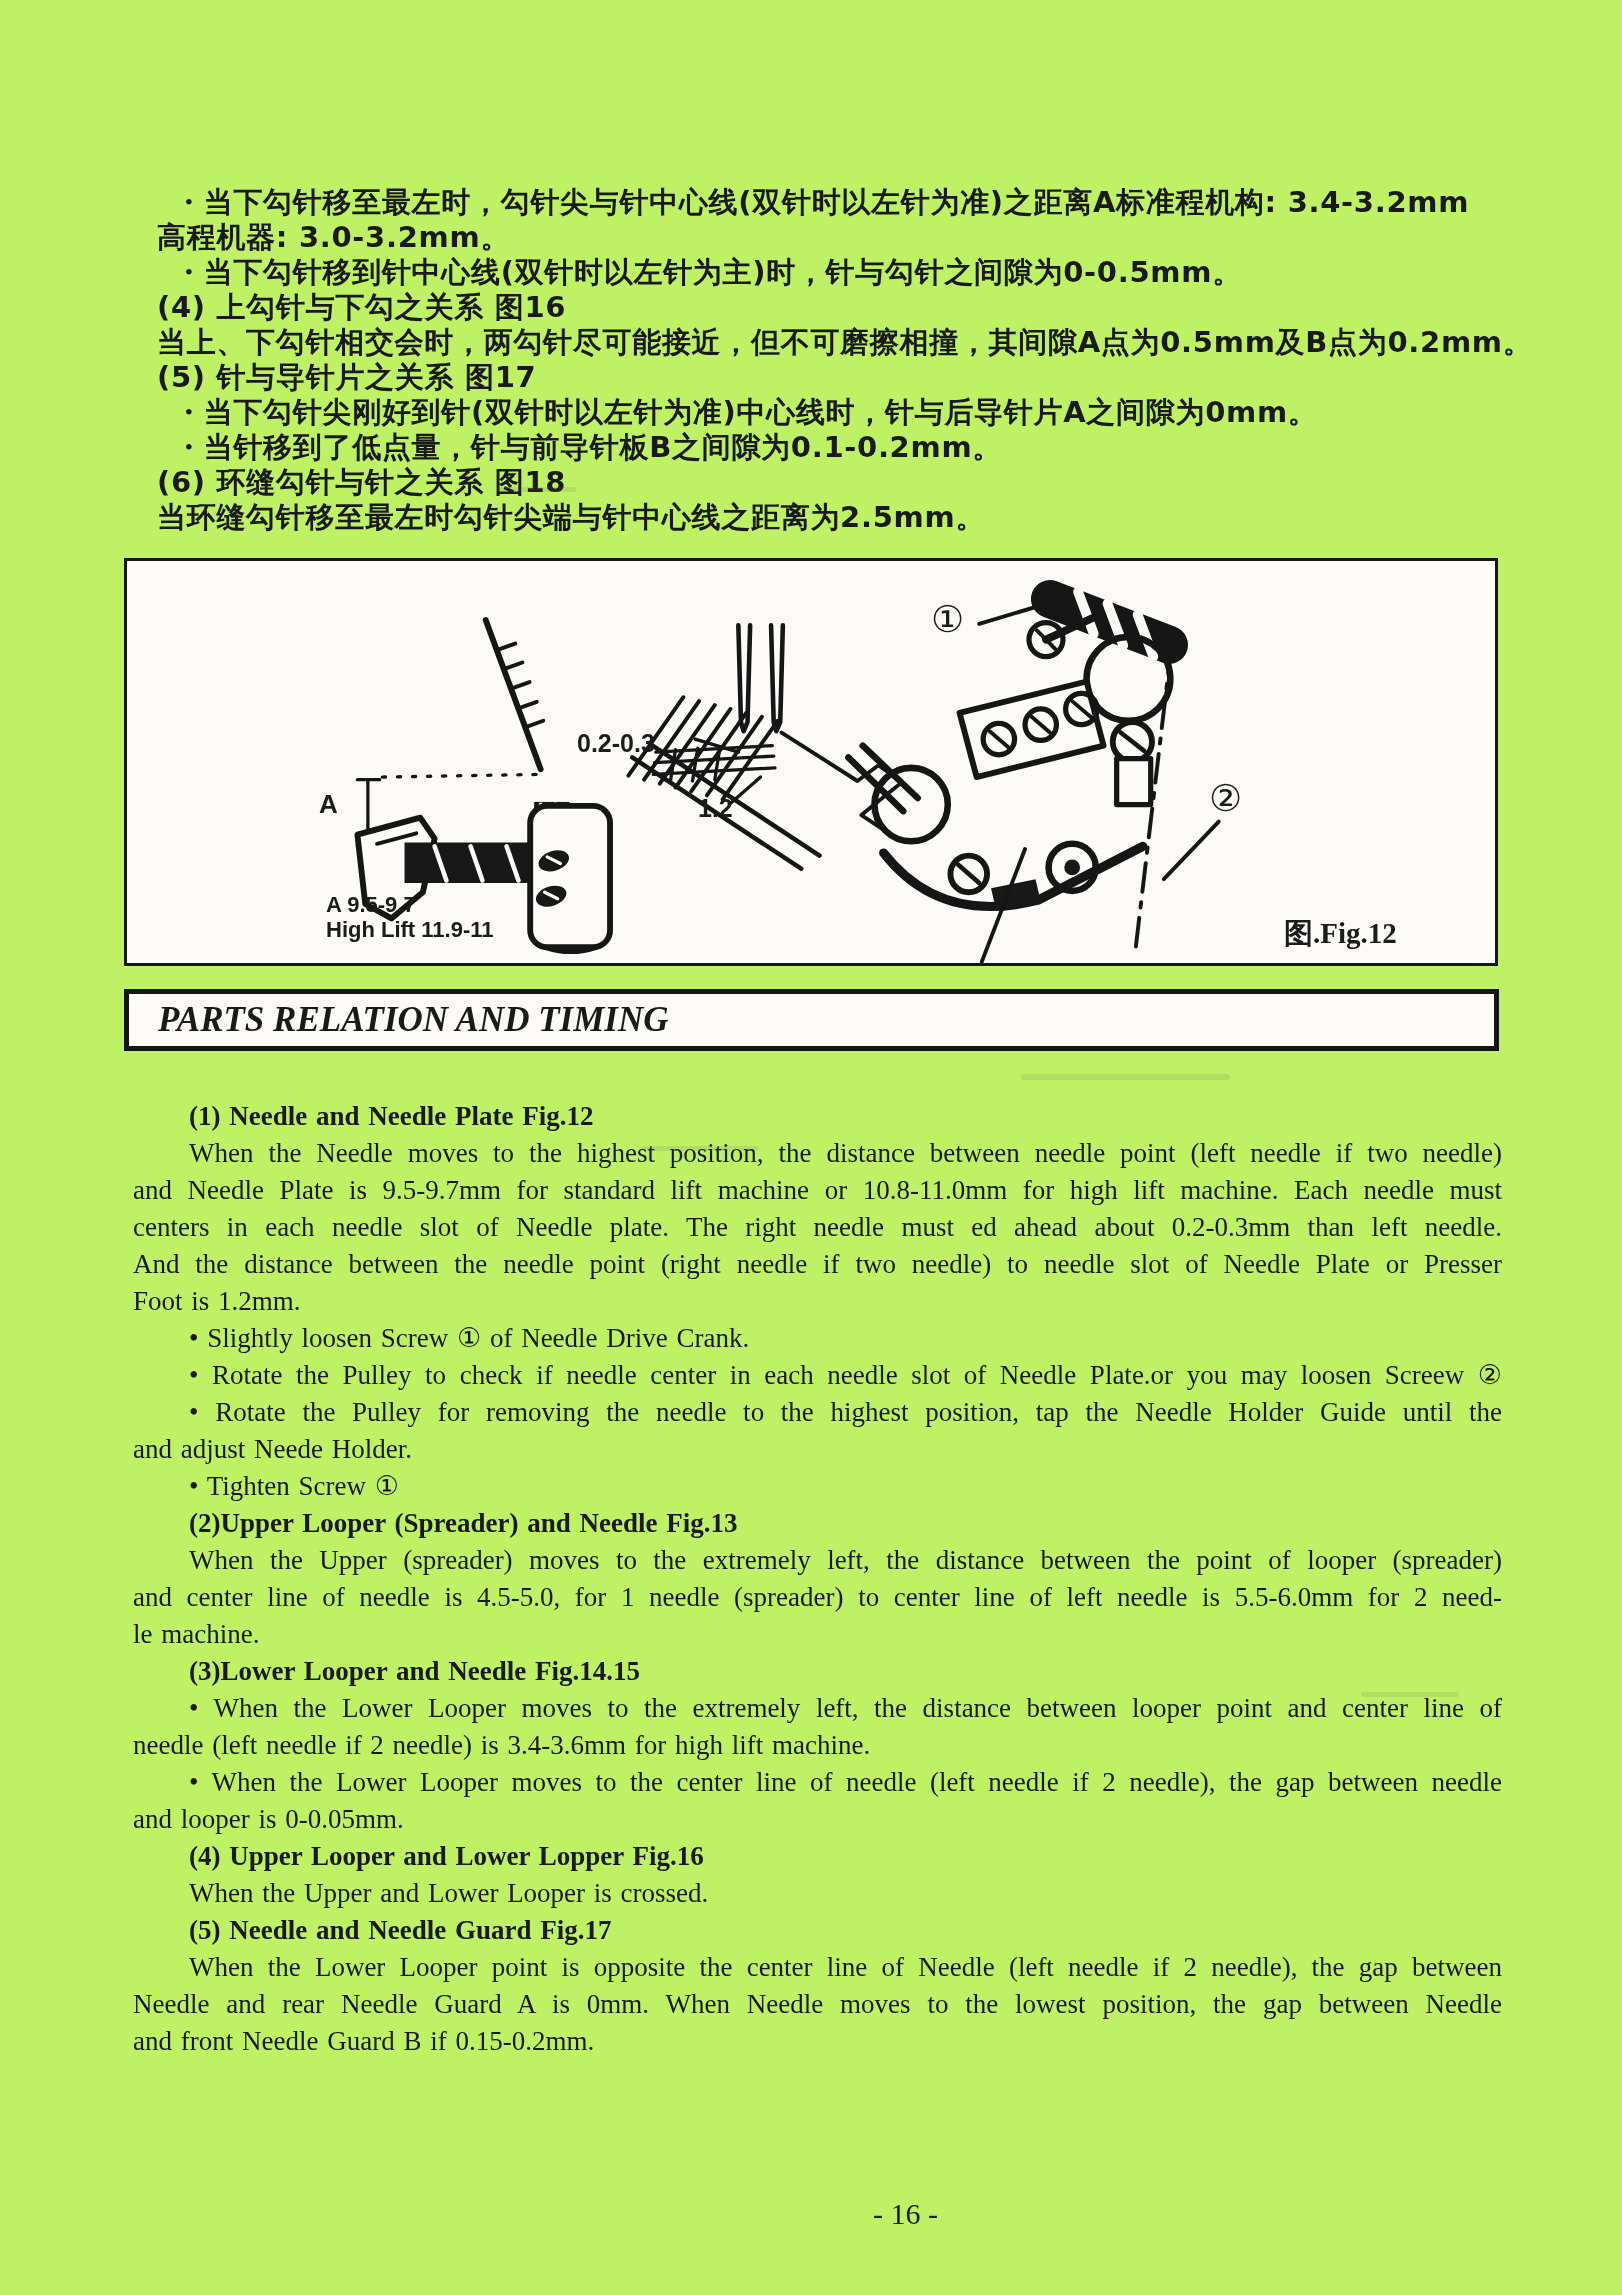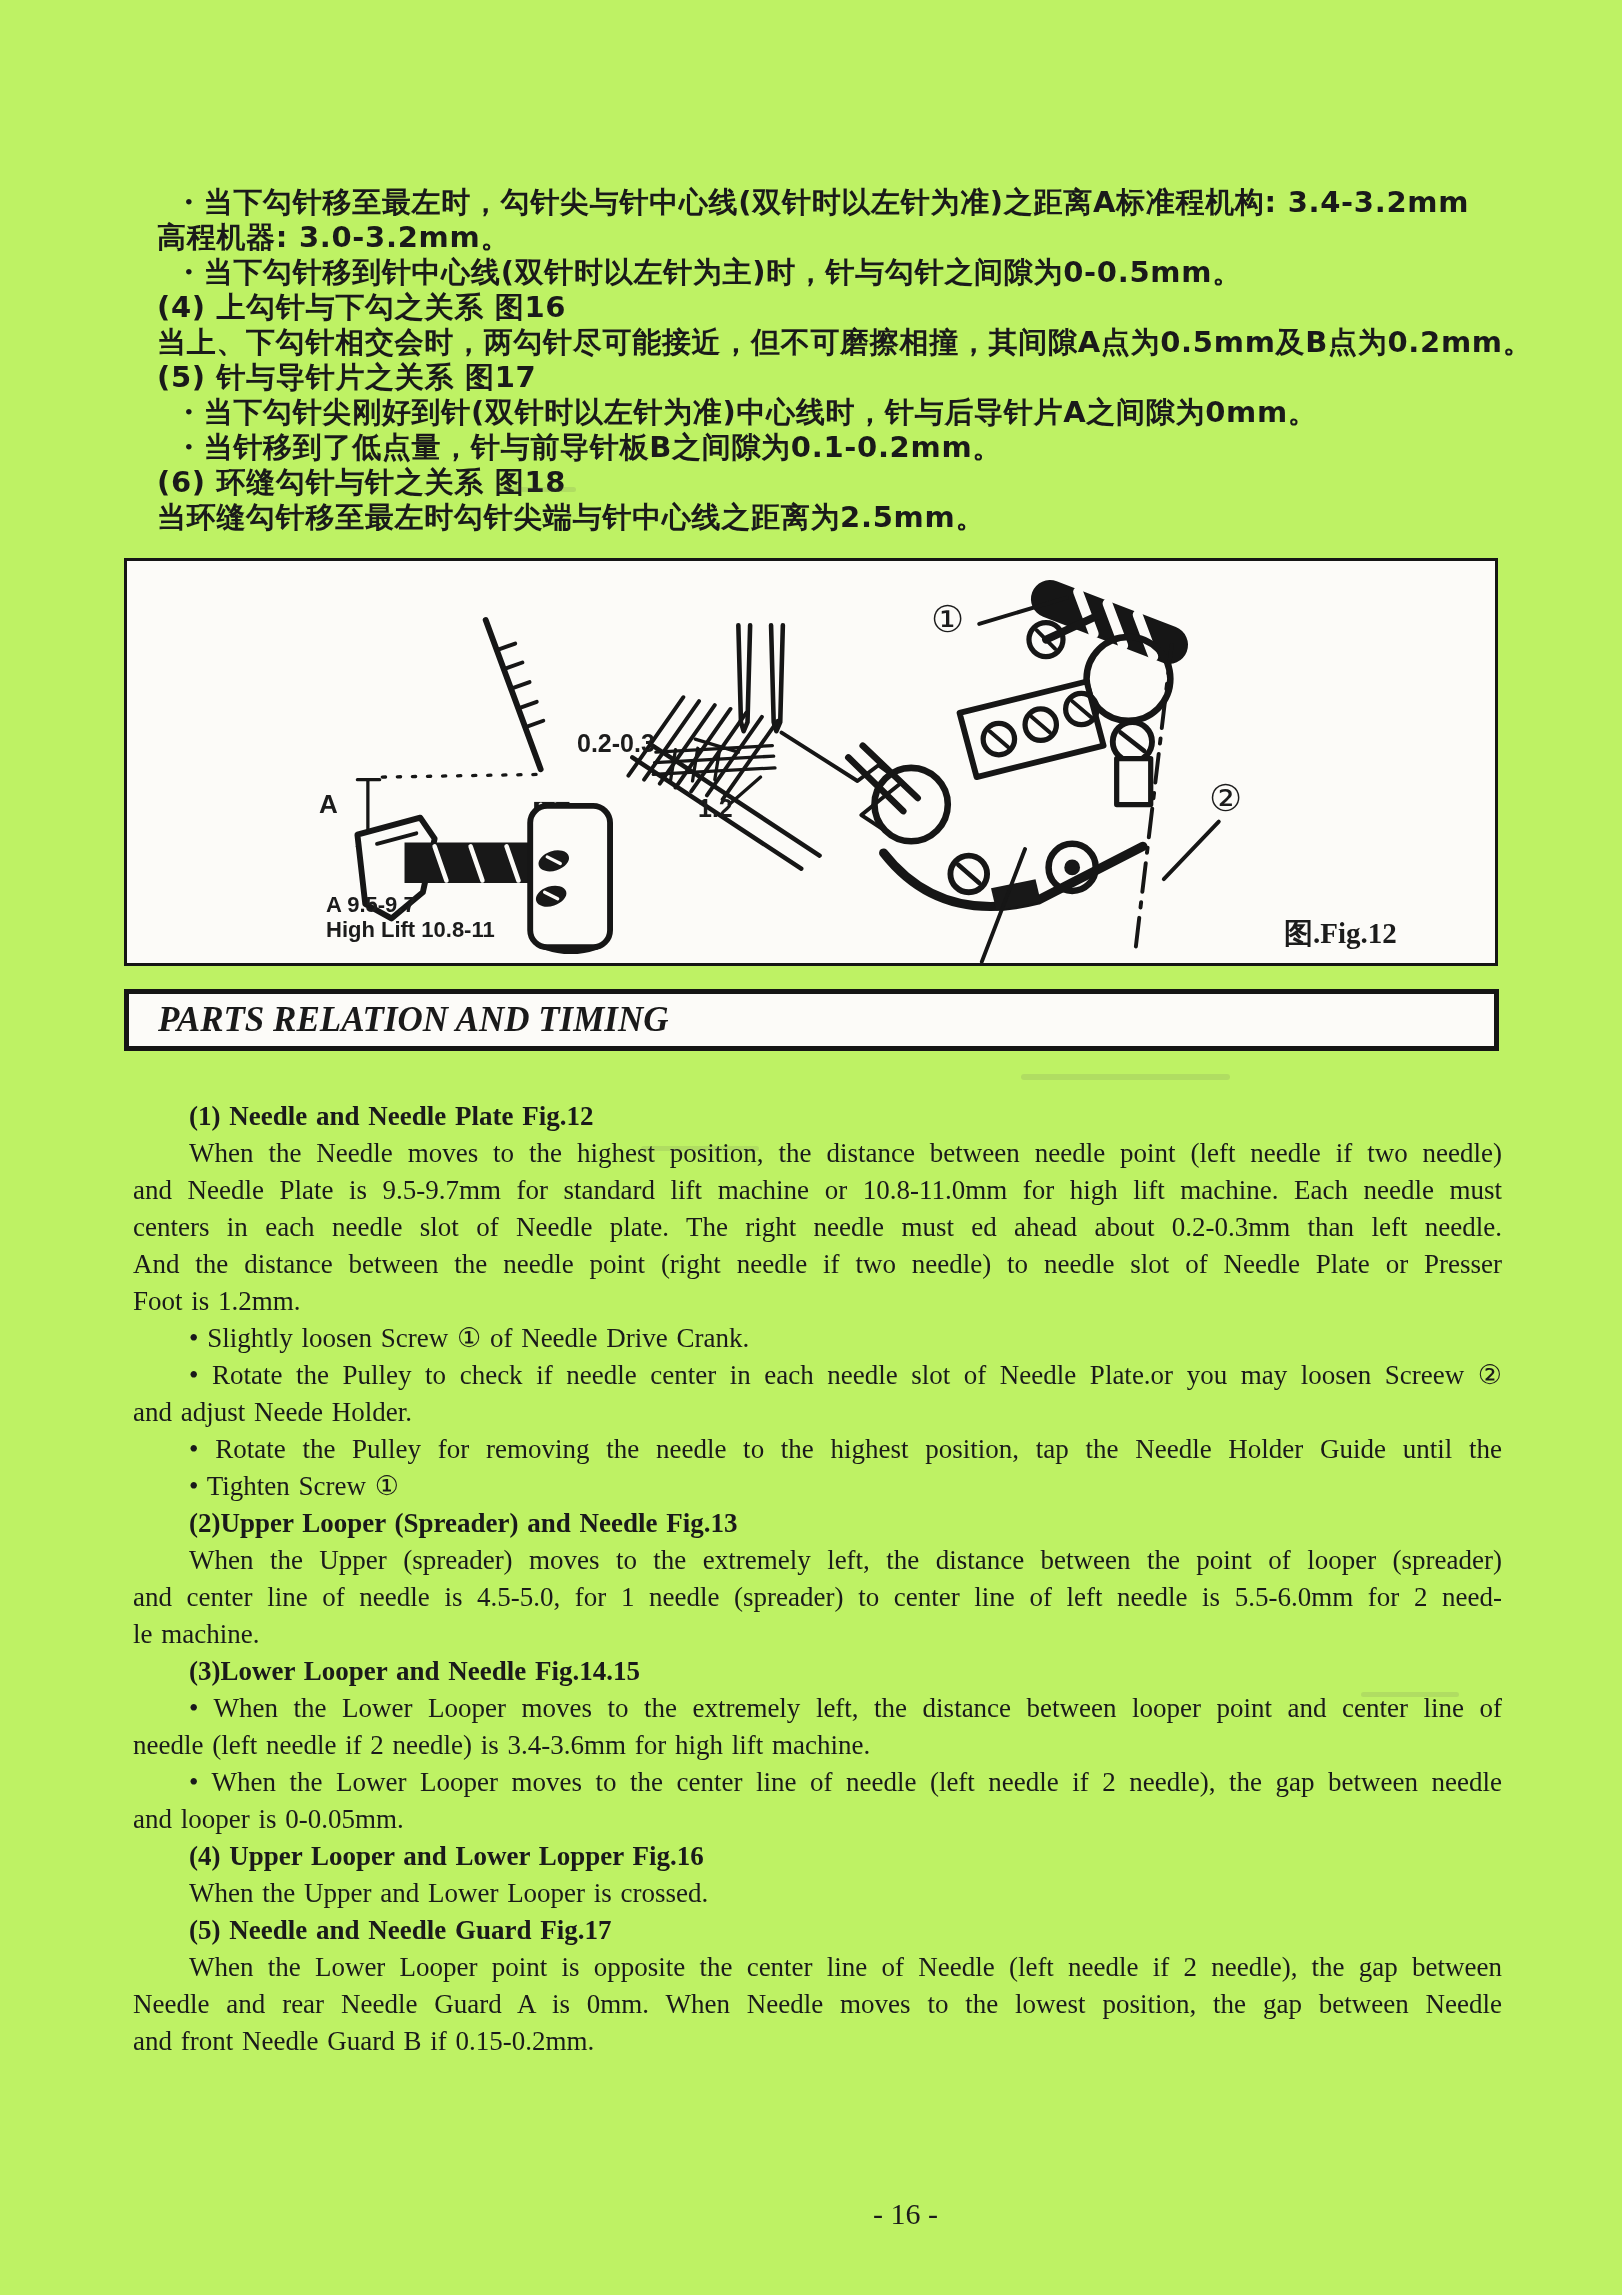--- a/index.html
+++ b/index.html
@@ -167,7 +167,7 @@
     <div class="fig-label lbl-gap">0.2-0.3</div>
     <div class="fig-label lbl-12">1.2</div>
     <div class="fig-label lbl-a95">A 9.5-9.7</div>
-    <div class="fig-label lbl-hl">High Lift 10.8-11</div>
+    <div class="fig-label lbl-hl">High Lift 11.9-11</div>
     <div class="fig-label callout co1">①</div>
     <div class="fig-label callout co2">②</div>
     <div class="fig-label lbl-cap">图.Fig.12</div>

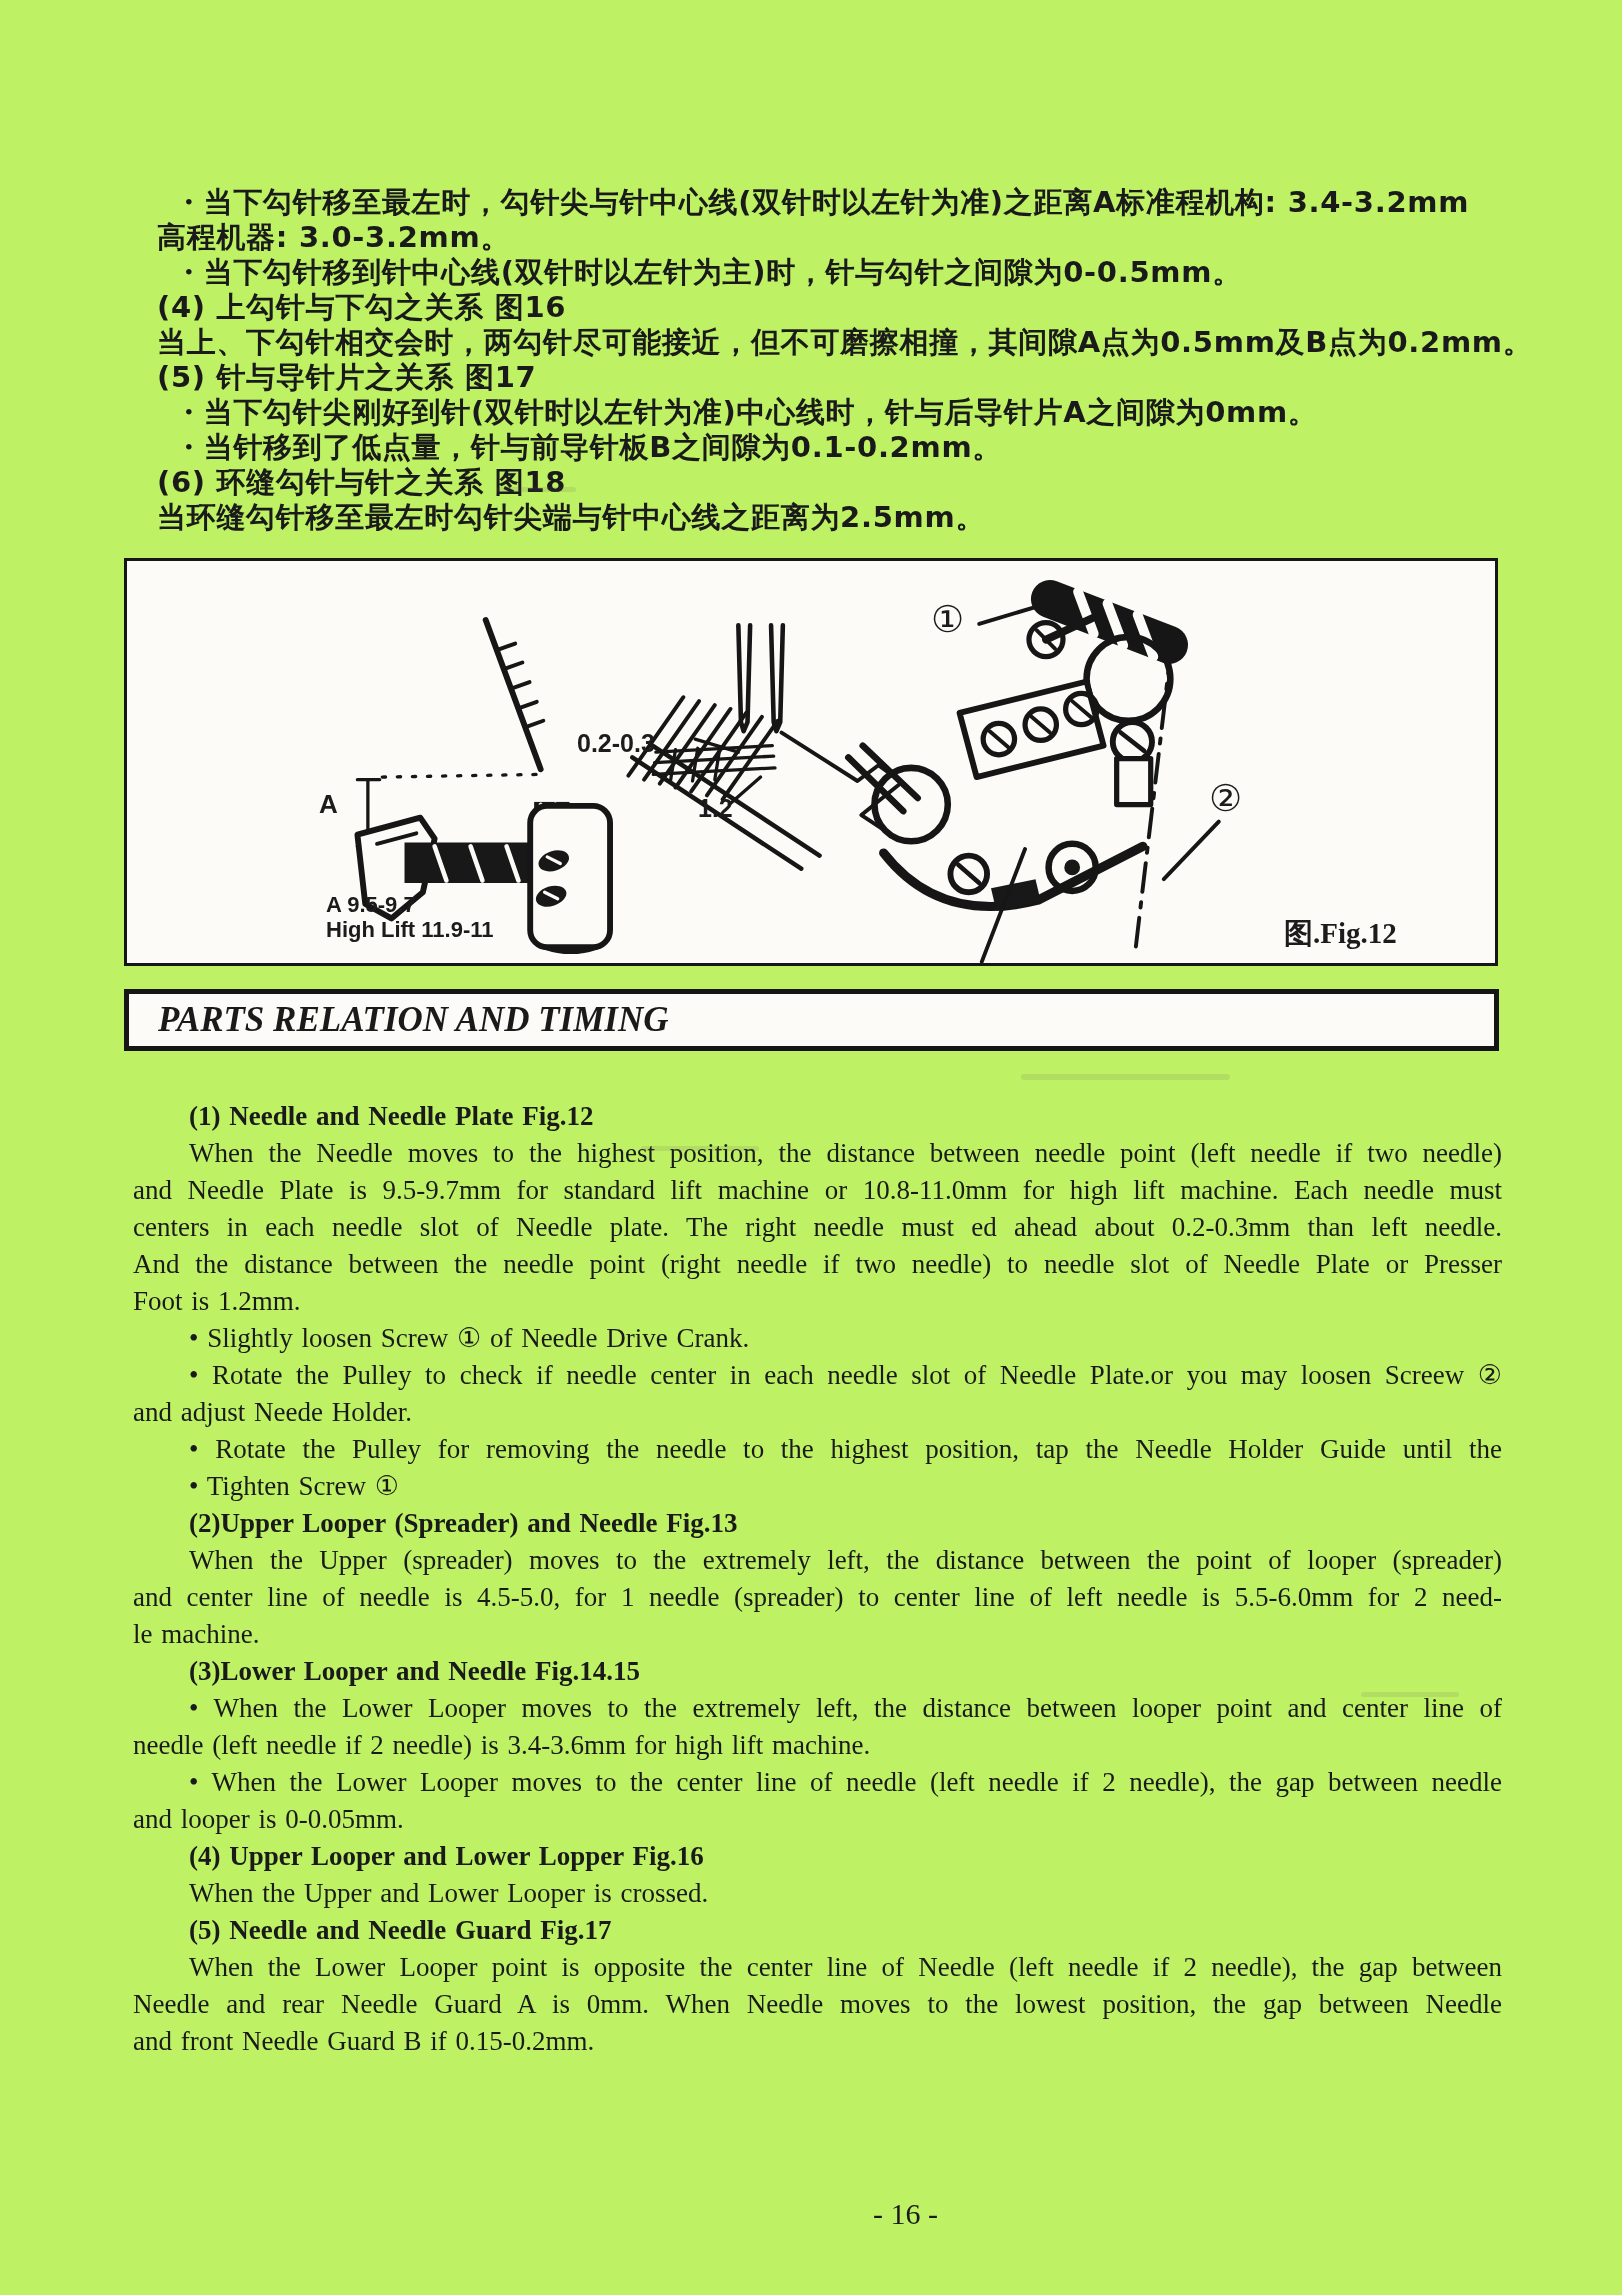--- a/index.html
+++ b/index.html
@@ -186,8 +186,8 @@
       <div class="en">Foot is 1.2mm.</div>
       <div class="en ind">• Slightly loosen Screw ① of Needle Drive Crank.</div>
       <div class="en ind just">• Rotate the Pulley to check if needle center in each needle slot of Needle Plate.or you may loosen Screew ②</div>
+      <div class="en ind just">• Rotate the Pulley for removing the needle to the highest position, tap the Needle Holder Guide until the</div>
       <div class="en">and adjust Neede Holder.</div>
-      <div class="en ind just">• Rotate the Pulley for removing the needle to the highest position, tap the Needle Holder Guide until the</div>
       <div class="en ind">• Tighten Screw ①</div>
       <div class="en ind bold">(2)Upper Looper (Spreader) and Needle Fig.13</div>
       <div class="en ind just">When the Upper (spreader) moves to the extremely left, the distance between the point of looper (spreader)</div>

